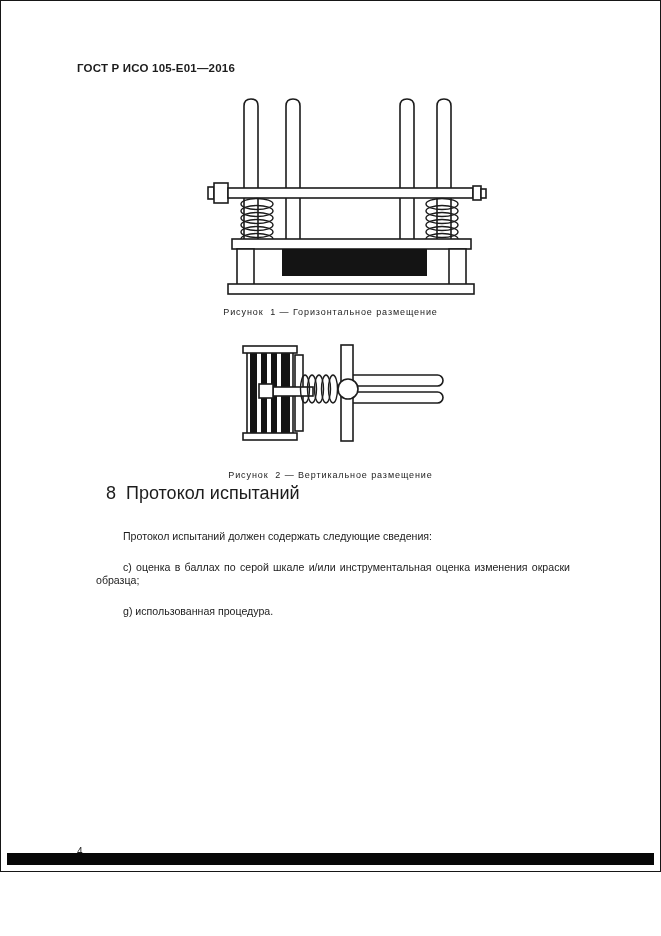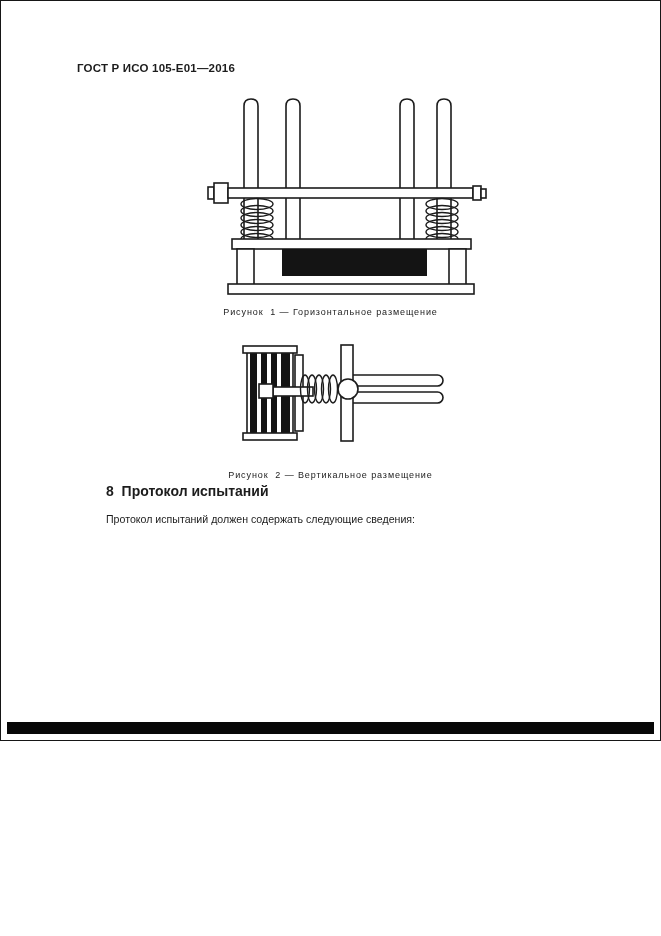--- a/index.html
+++ b/index.html
@@ -6,7 +6,7 @@
   html, body { background:#ffffff; }
   .page {
     position:relative;
-    width:661px; height:741px;
+    width:661px; height:872px;
     background:#ffffff;
     border:1px solid #161616;
     overflow:hidden;

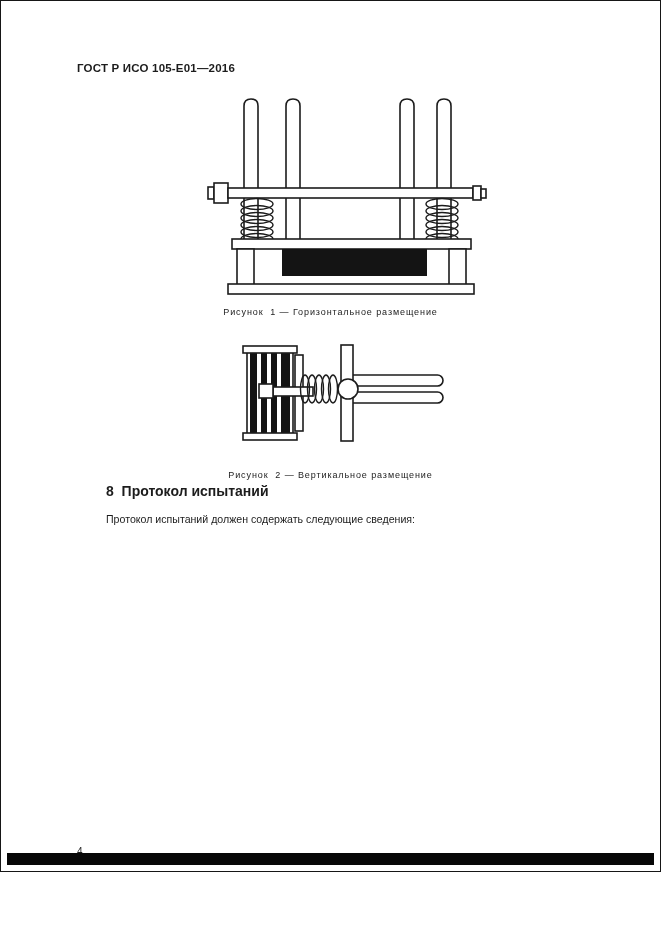--- a/index.html
+++ b/index.html
@@ -30,7 +30,7 @@
   .caption-2 { top:469px; }
   .section-heading {
     position:absolute; left:105px; top:482px;
-    font-size:14px; font-weight:bold; white-space:pre-wrap;
+    font-size:18px; font-weight:normal; white-space:pre-wrap;
   }
   .body-text {
     position:absolute; left:78px; top:512px; width:508px;

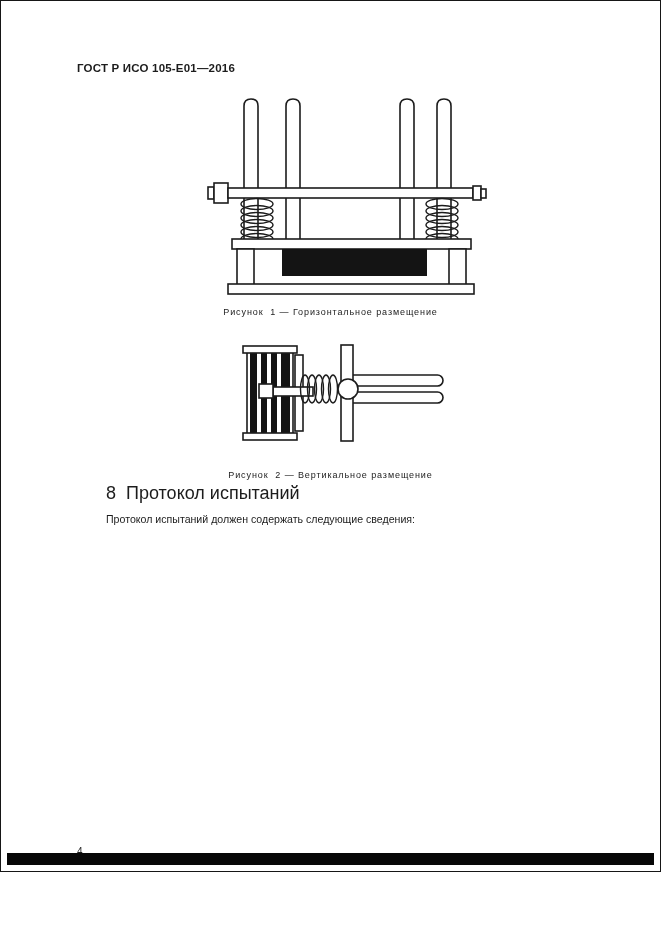--- a/index.html
+++ b/index.html
@@ -36,7 +36,7 @@
     position:absolute; left:78px; top:512px; width:508px;
     font-size:10.6px; line-height:13.5px; text-align:justify;
   }
-  .body-text p { text-indent:27px; margin:0; }
+  .body-text p { text-indent:27px; margin:17px; }
   .page-number { position:absolute; left:76px; top:845px; font-size:10px; }
   .bottom-bar {
     position:absolute; left:6px; right:6px; bottom:6px; height:12px;

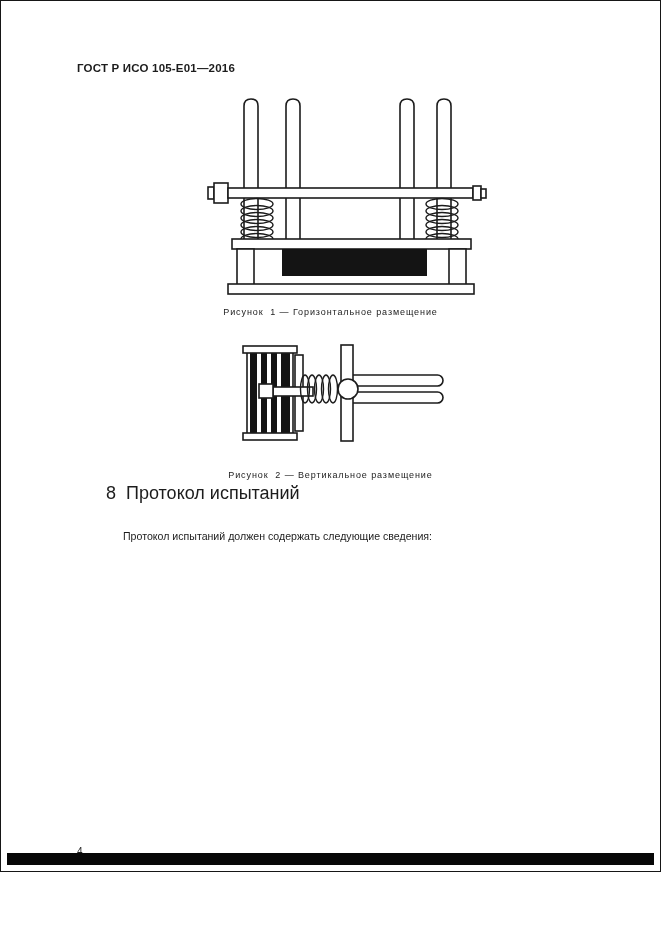--- a/index.html
+++ b/index.html
@@ -131,6 +131,7 @@
 
   <div class="body-text">
     <p>Протокол испытаний должен содержать следующие сведения:</p>
+    <p>c) оценка в баллах по серой шкале и/или инструментальная оценка изменения окраски образца;</p>
   </div>
 
   <div class="page-number">4</div>

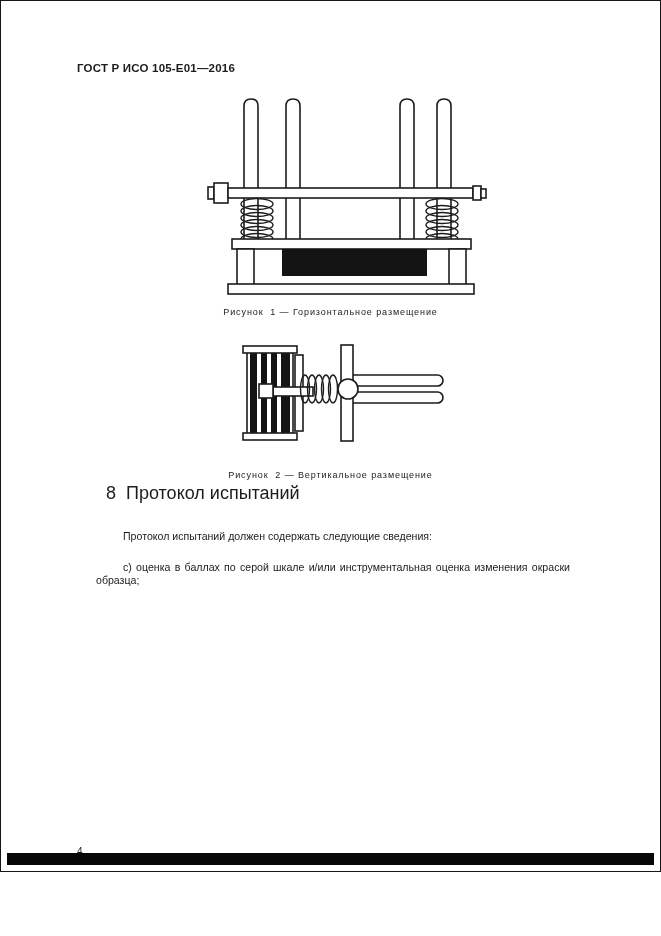--- a/index.html
+++ b/index.html
@@ -132,6 +132,7 @@
   <div class="body-text">
     <p>Протокол испытаний должен содержать следующие сведения:</p>
     <p>c) оценка в баллах по серой шкале и/или инструментальная оценка изменения окраски образца;</p>
+    <p>g) использованная процедура.</p>
   </div>
 
   <div class="page-number">4</div>

